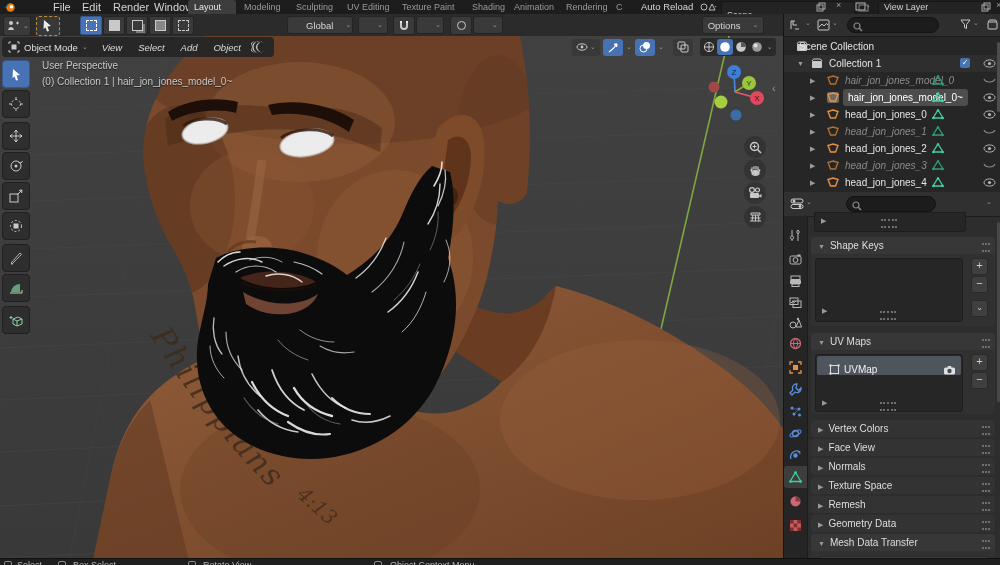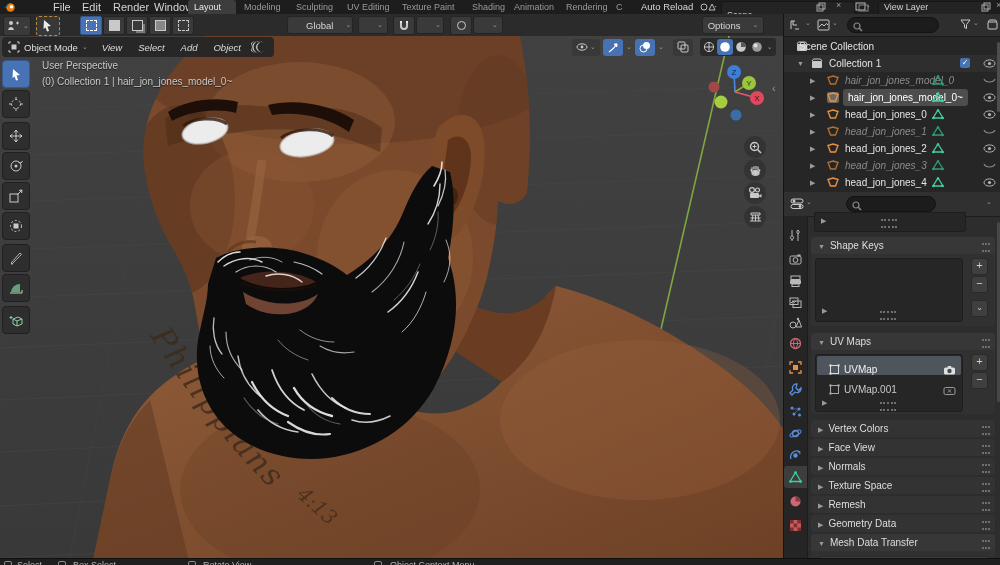--- a/index.html
+++ b/index.html
@@ -844,19 +844,6 @@
               <rect x="4.5" y="1" width="4" height="2" rx="1" fill="#e0e0e0"></rect>
             </svg>
         </div>
-        <div class="uvrow" style="margin:0 1px;color:#c9c9c9">
-          <svg style="margin:0 4px 0 4px" width="11" height="11" viewBox="0 0 11 11">
-              <rect x="1.5" y="1.5" width="8" height="8" fill="none" stroke="#a9a9a9"></rect>
-              <circle cx="1.5" cy="1.5" r="1.2" fill="#a9a9a9"></circle>
-              <circle cx="9.5" cy="1.5" r="1.2" fill="#a9a9a9"></circle>
-              <circle cx="1.5" cy="9.5" r="1.2" fill="#a9a9a9"></circle>
-            </svg>
-          <span>UVMap.001</span>
-          <svg style="margin-left:auto;margin-right:5px" width="13" height="10" viewBox="0 0 13 10">
-              <rect x="1" y="2.5" width="11" height="7" rx="1.5" fill="none" stroke="#9a9a9a"></rect>
-              <path d="M5,4.5 l3,3 M8,4.5 l-3,3" stroke="#9a9a9a"></path>
-            </svg>
-        </div>
         <span class="abs ocaret" style="left:6px;top:44px">▶</span>
         <div class="abs grip" style="left:64px;top:47px"></div>
       </div>

